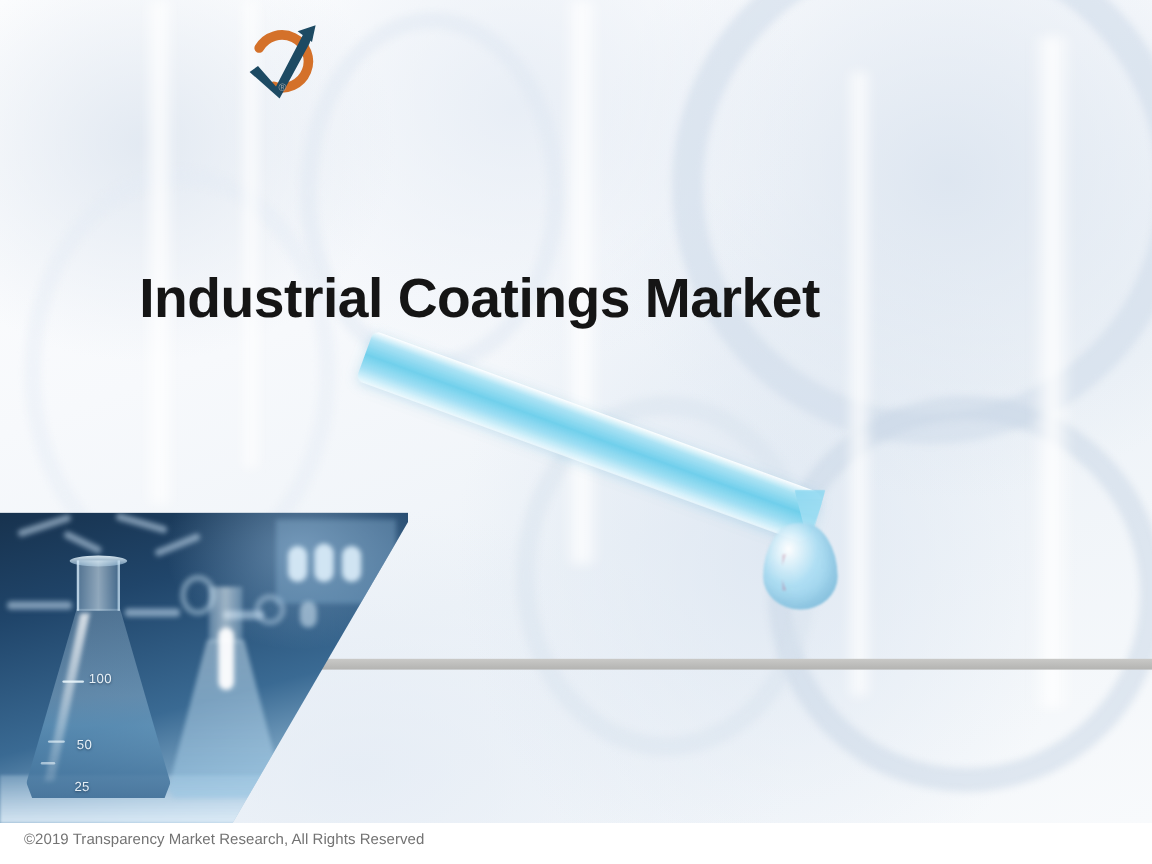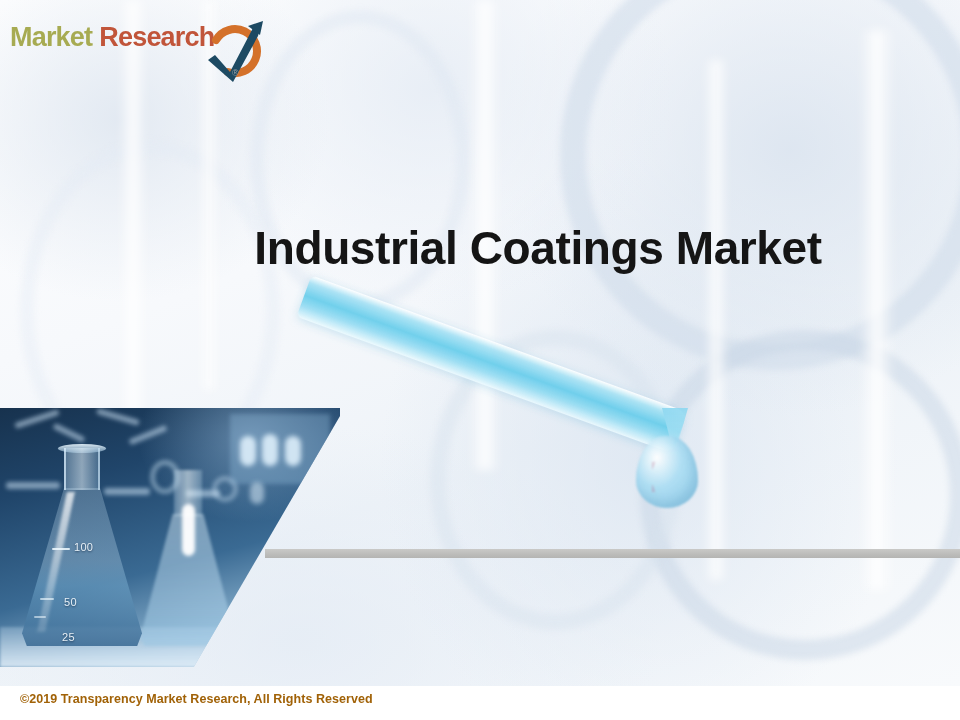--- a/index.html
+++ b/index.html
@@ -334,9 +334,6 @@
   </div>
 
   <div class="logo">
-    <div class="logo-line2">
-      <span class="logo-market">Market</span><span class="logo-research">Research</span>
-    </div>
 
     <span class="logo-mark">
       <svg width="62" height="70" viewBox="0 0 62 70" xmlns="http://www.w3.org/2000/svg">

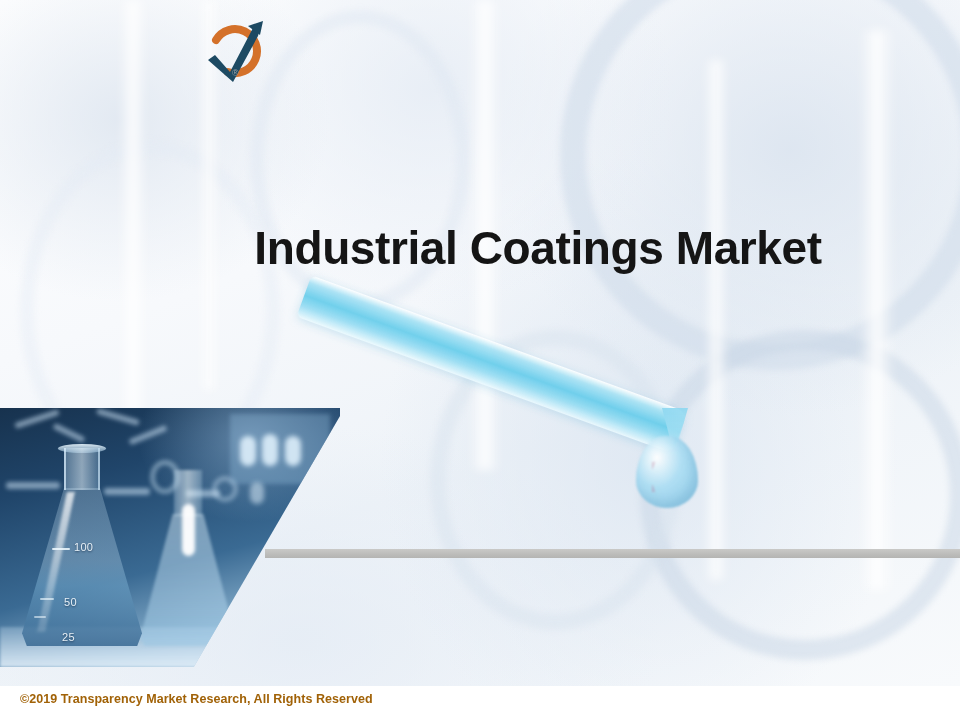--- a/index.html
+++ b/index.html
@@ -230,7 +230,7 @@
   
   .title {
     position:absolute; left:0; top:222px; width:960px;
-    text-align:center;
+    text-align:left;
     font-family:"Liberation Sans", sans-serif;
     font-weight:bold;
     font-size:46px;

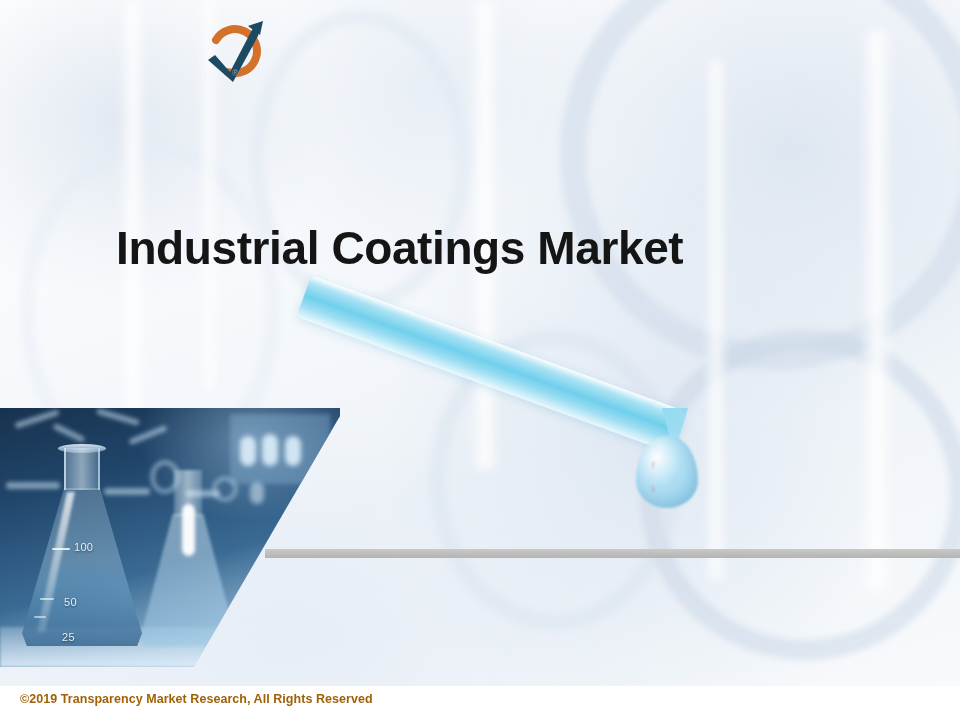--- a/index.html
+++ b/index.html
@@ -111,7 +111,7 @@
 
   
   .lab-photo {
-    position:absolute; left:0; top:408px;
+    position:absolute; left:0; top:427px;
     width:340px; height:259px;
     overflow:hidden;
     clip-path:polygon(0 0, 100% 0, 100% 8px, 57% 100%, 0 100%);

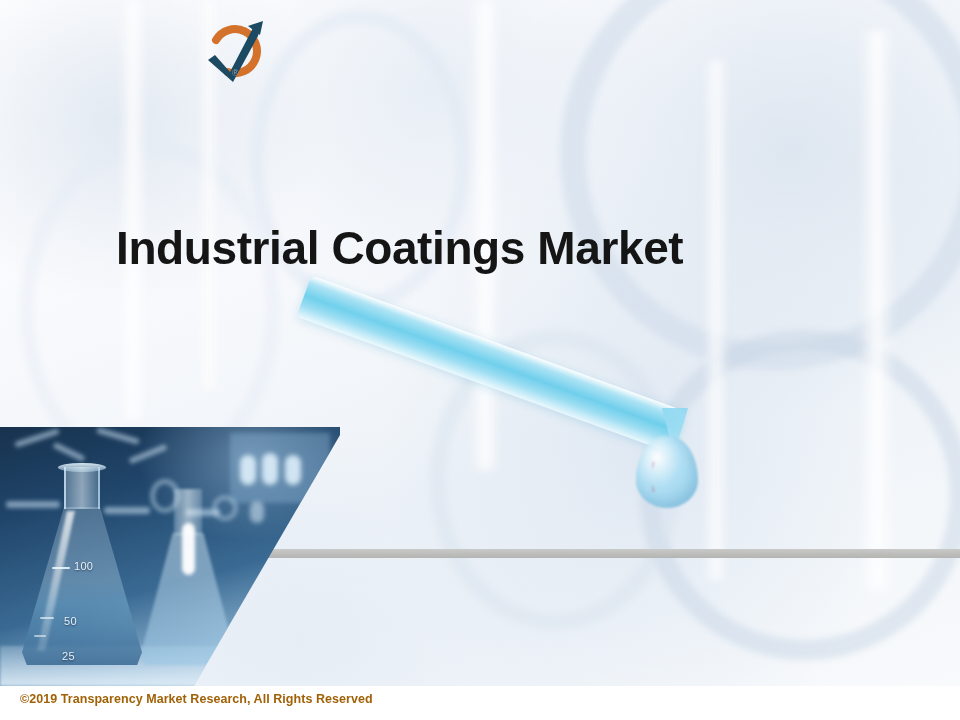--- a/index.html
+++ b/index.html
@@ -259,9 +259,8 @@
     position:absolute; left:20px; top:692px;
     font-family:"Liberation Sans", sans-serif;
     font-size:12.5px;
-    color:#a16207;
+    color:#737373;
     letter-spacing:.05px;
-    font-weight:bold;
   }
 </style>
 </head>

